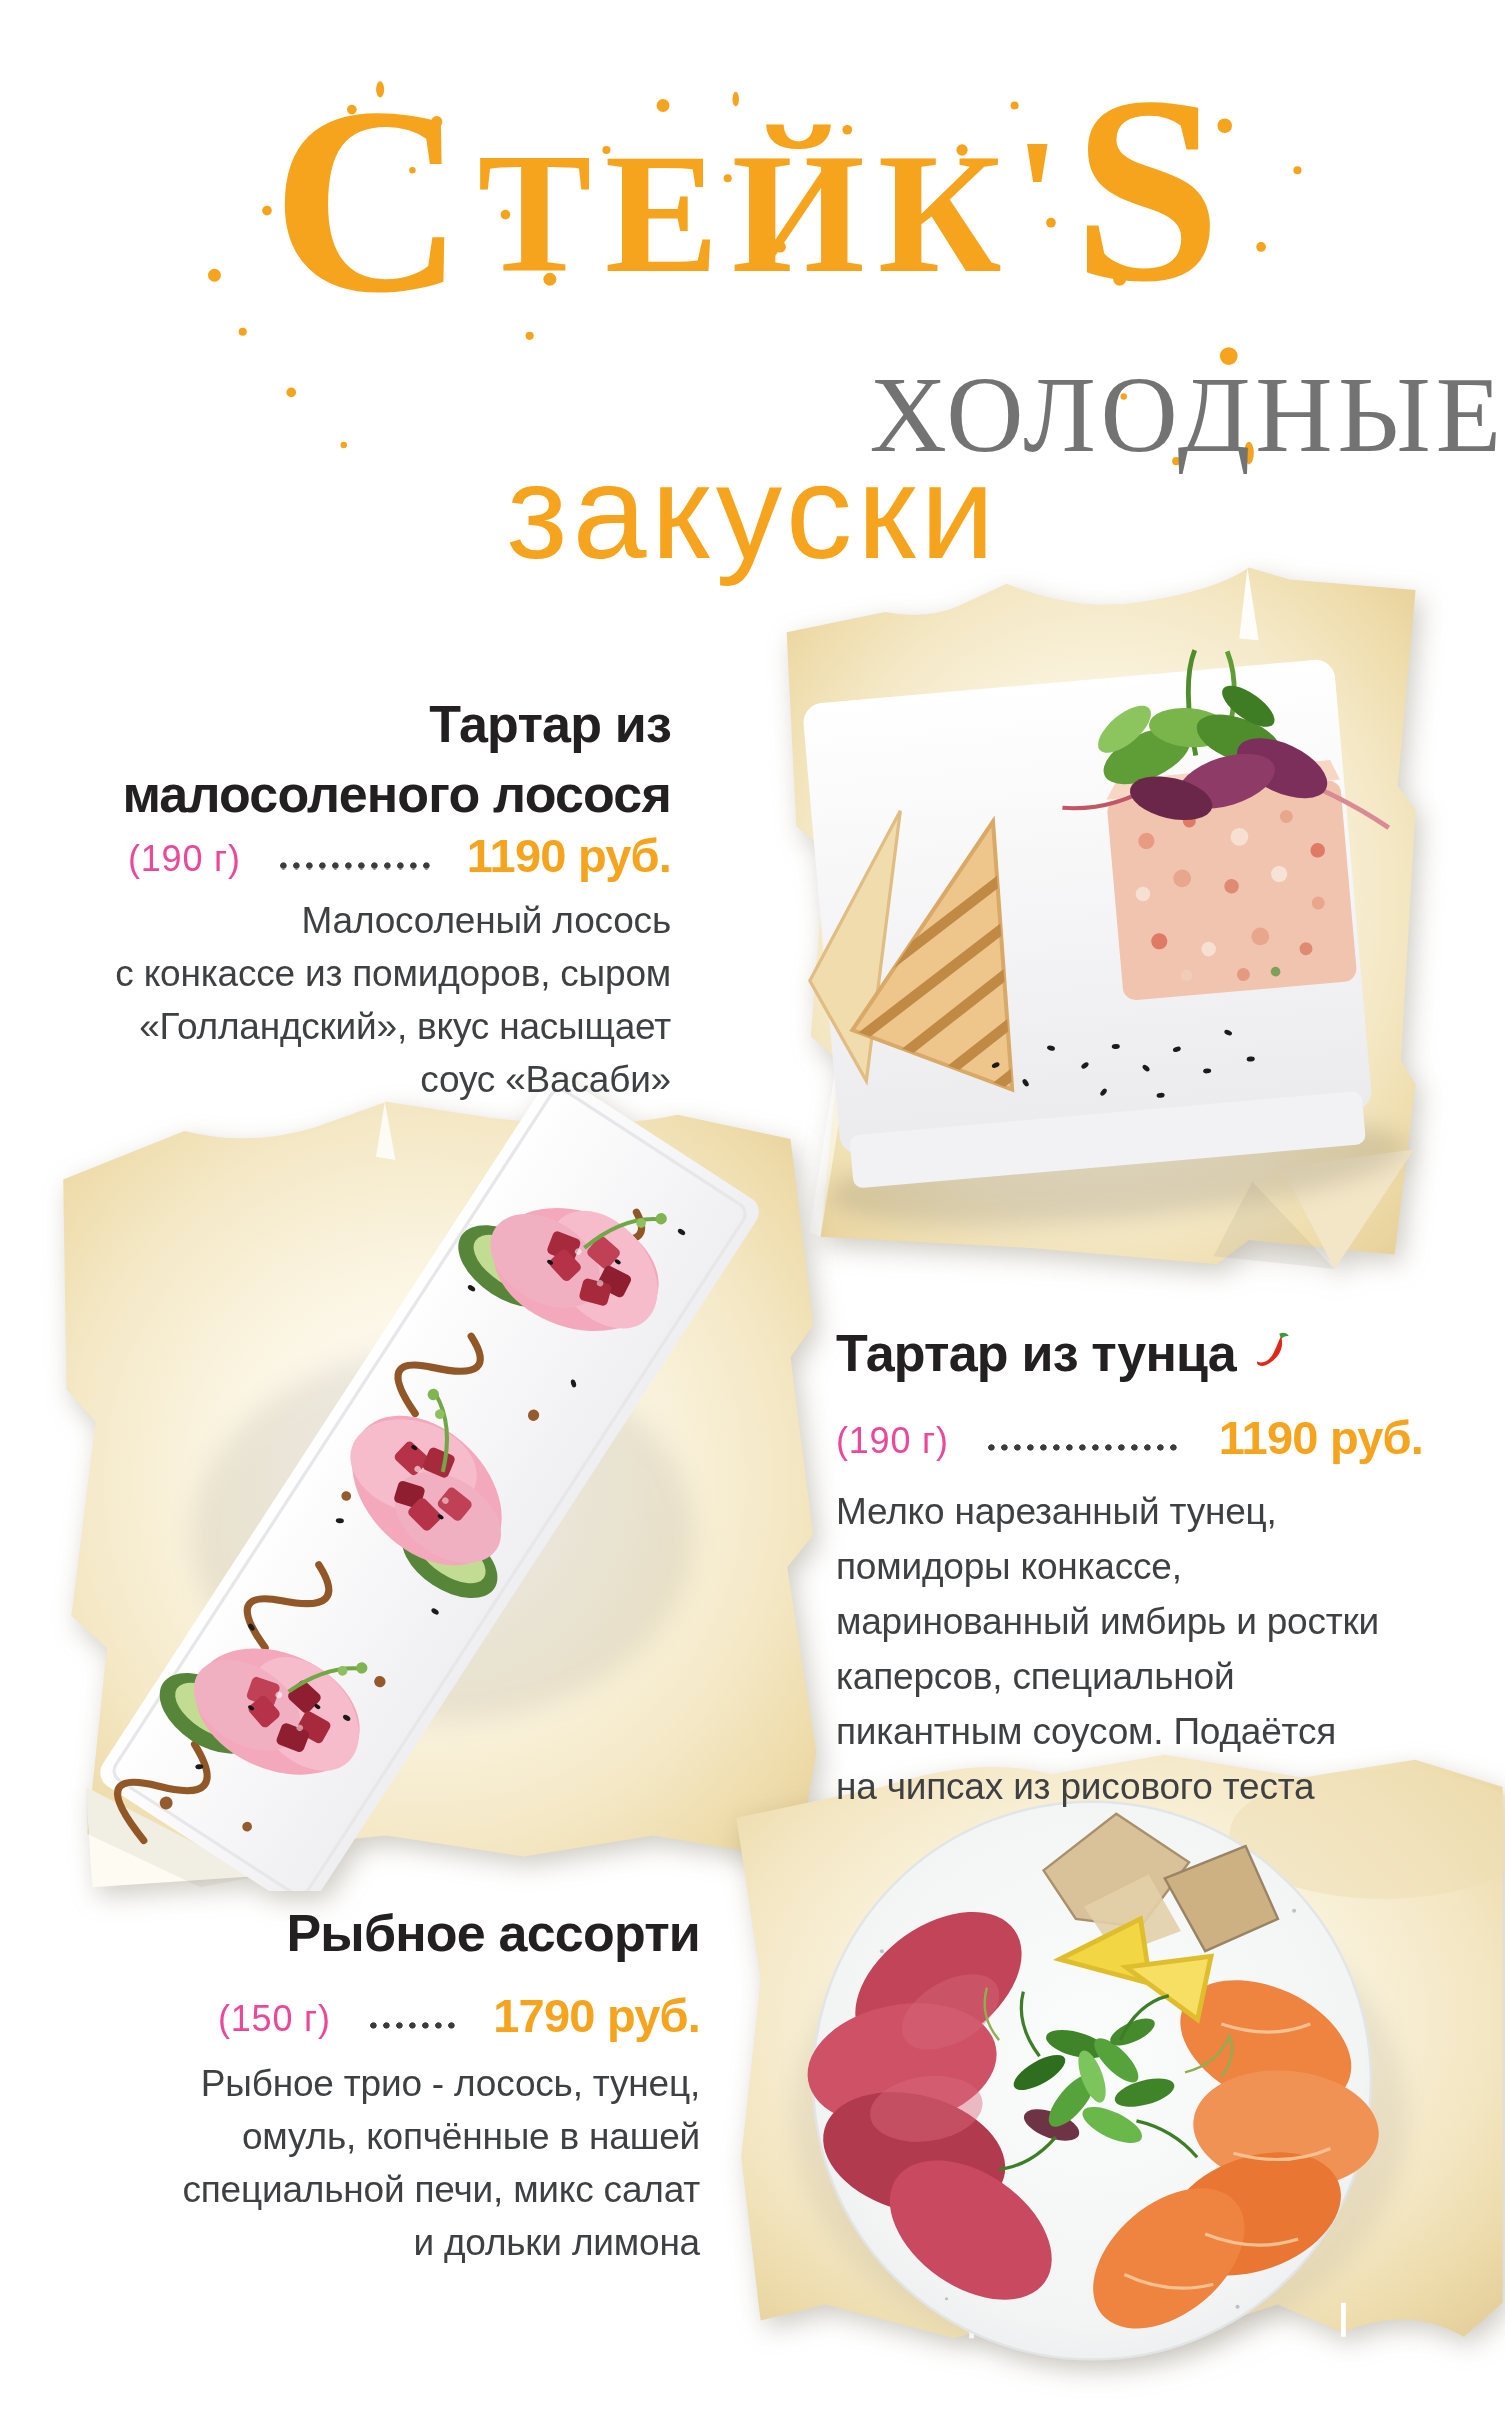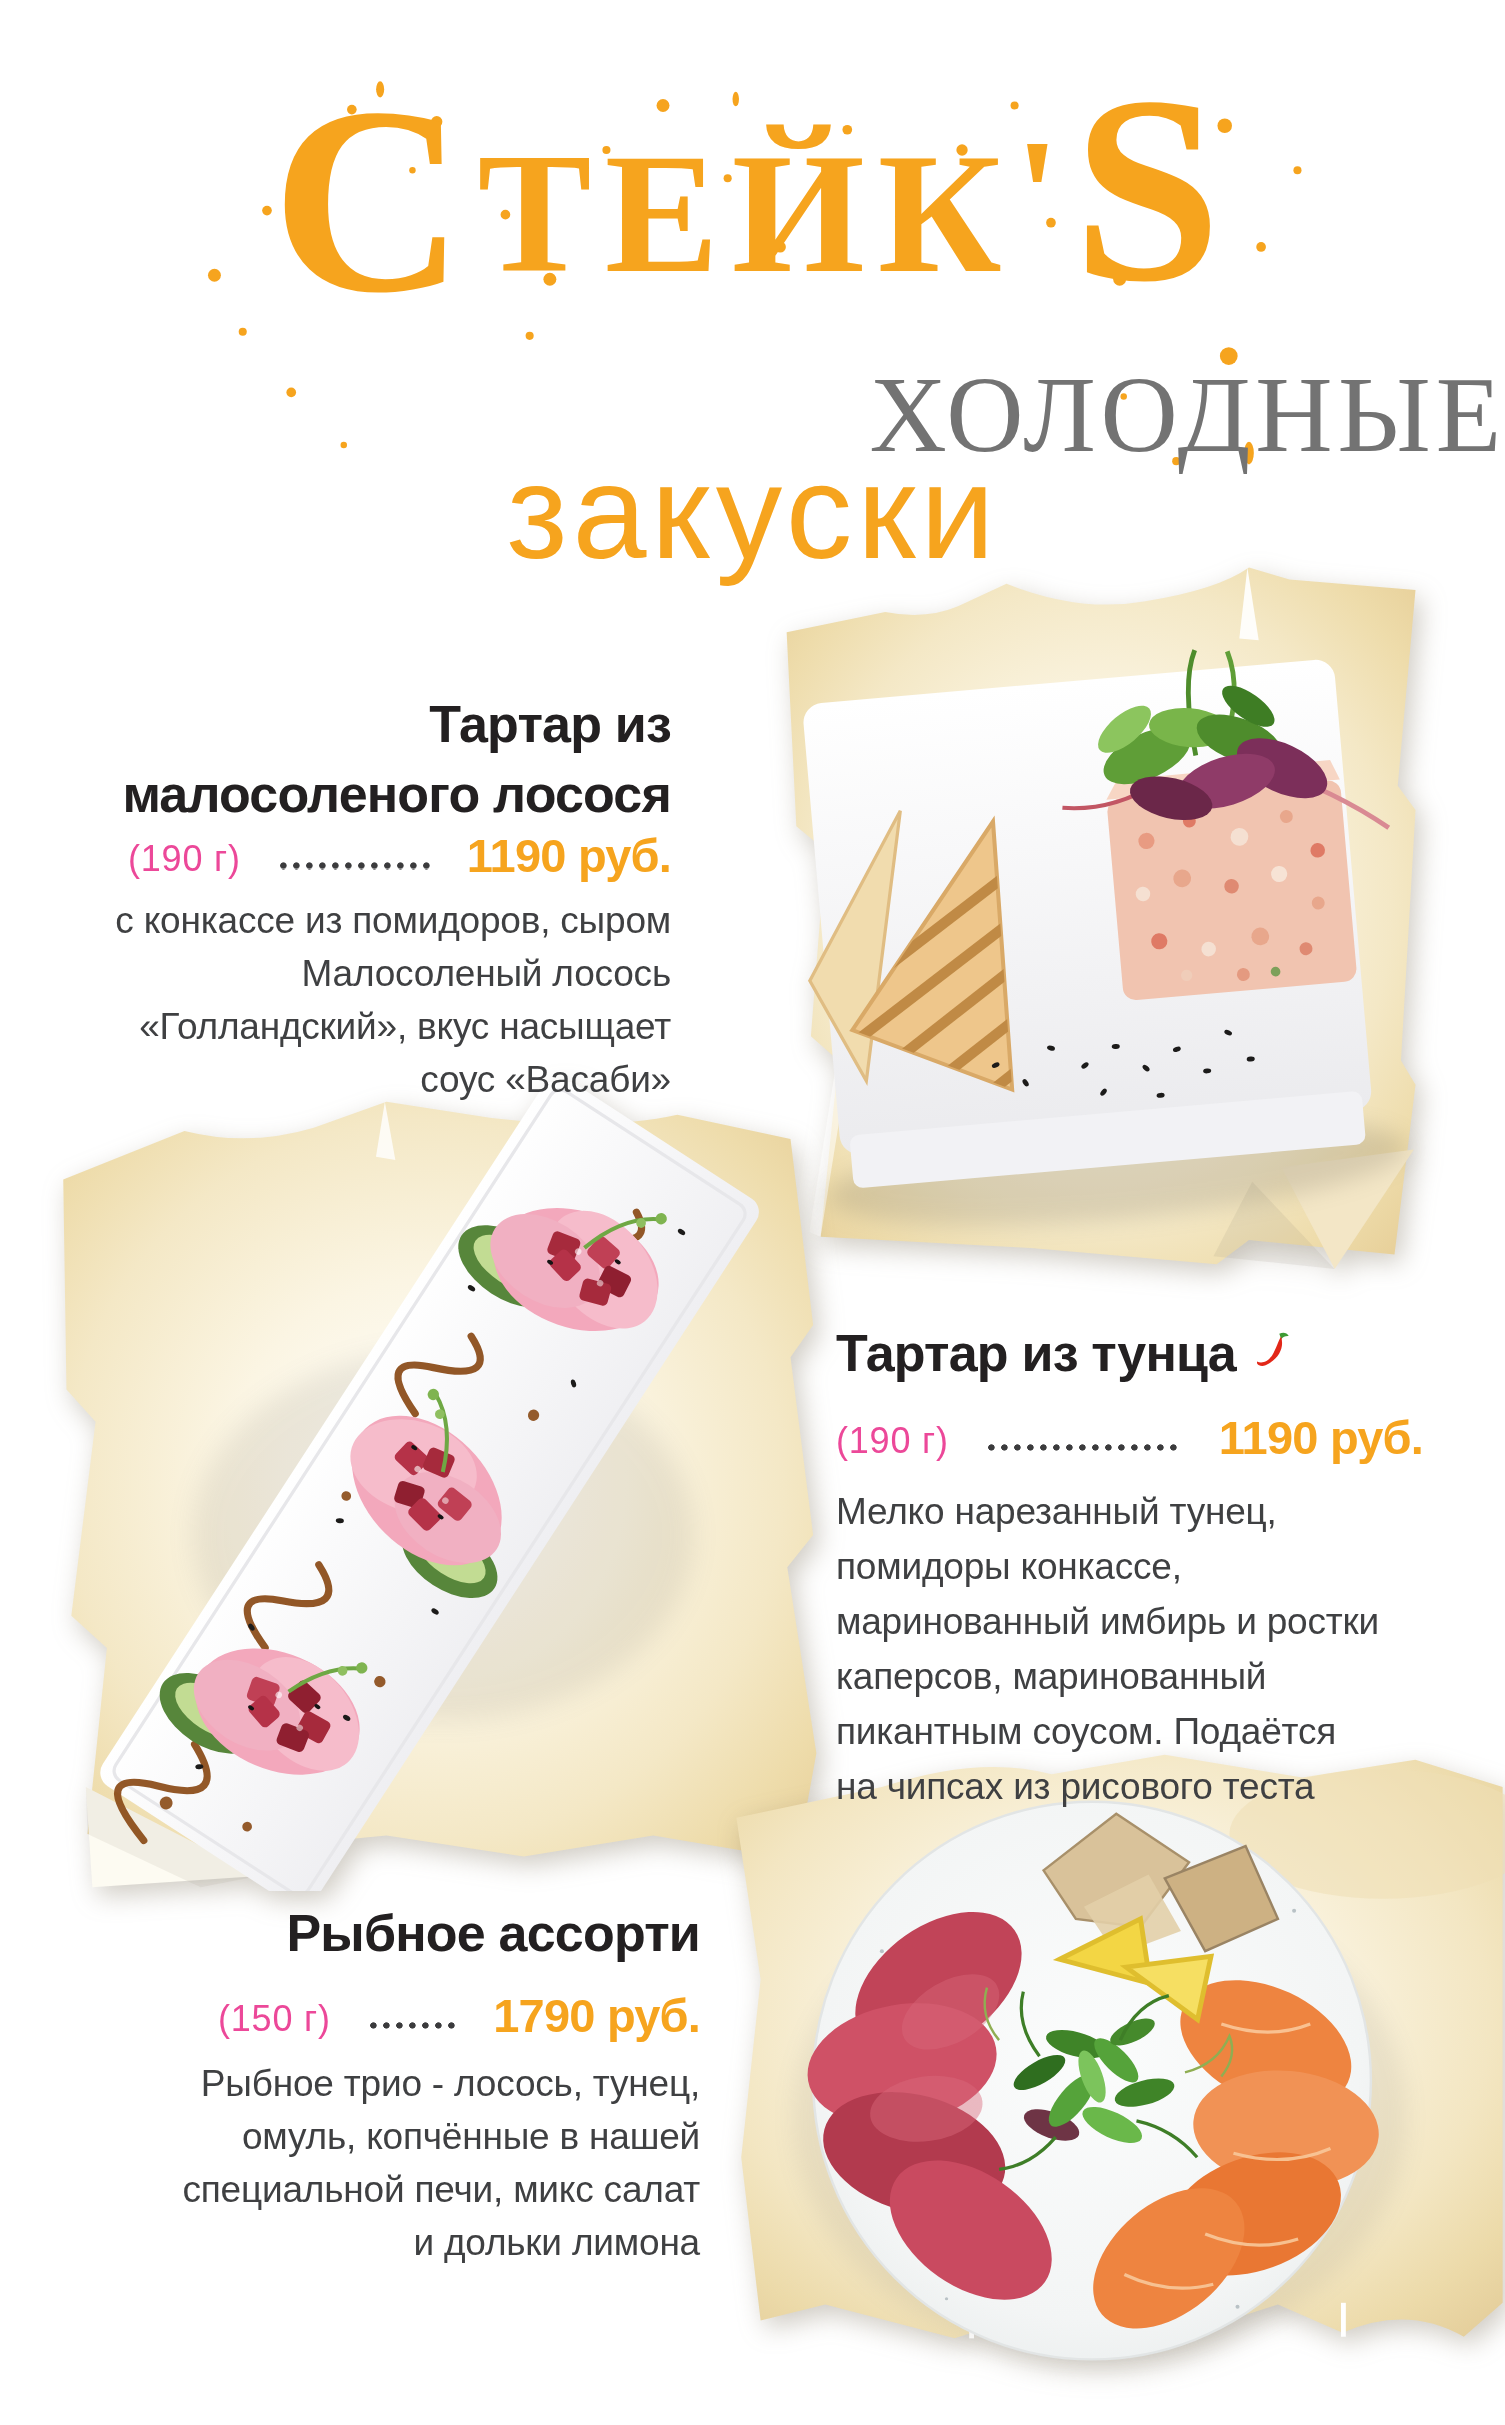--- a/index.html
+++ b/index.html
@@ -441,8 +441,8 @@
       <span class="price">1190 руб.</span>
     </div>
     <div class="desc">
+      <div>Малосоленый лосось</div>
       <div>с конкассе из помидоров, сыром</div>
-      <div>Малосоленый лосось</div>
       <div>«Голландский», вкус насыщает</div>
       <div>соус «Васаби»</div>
     </div>

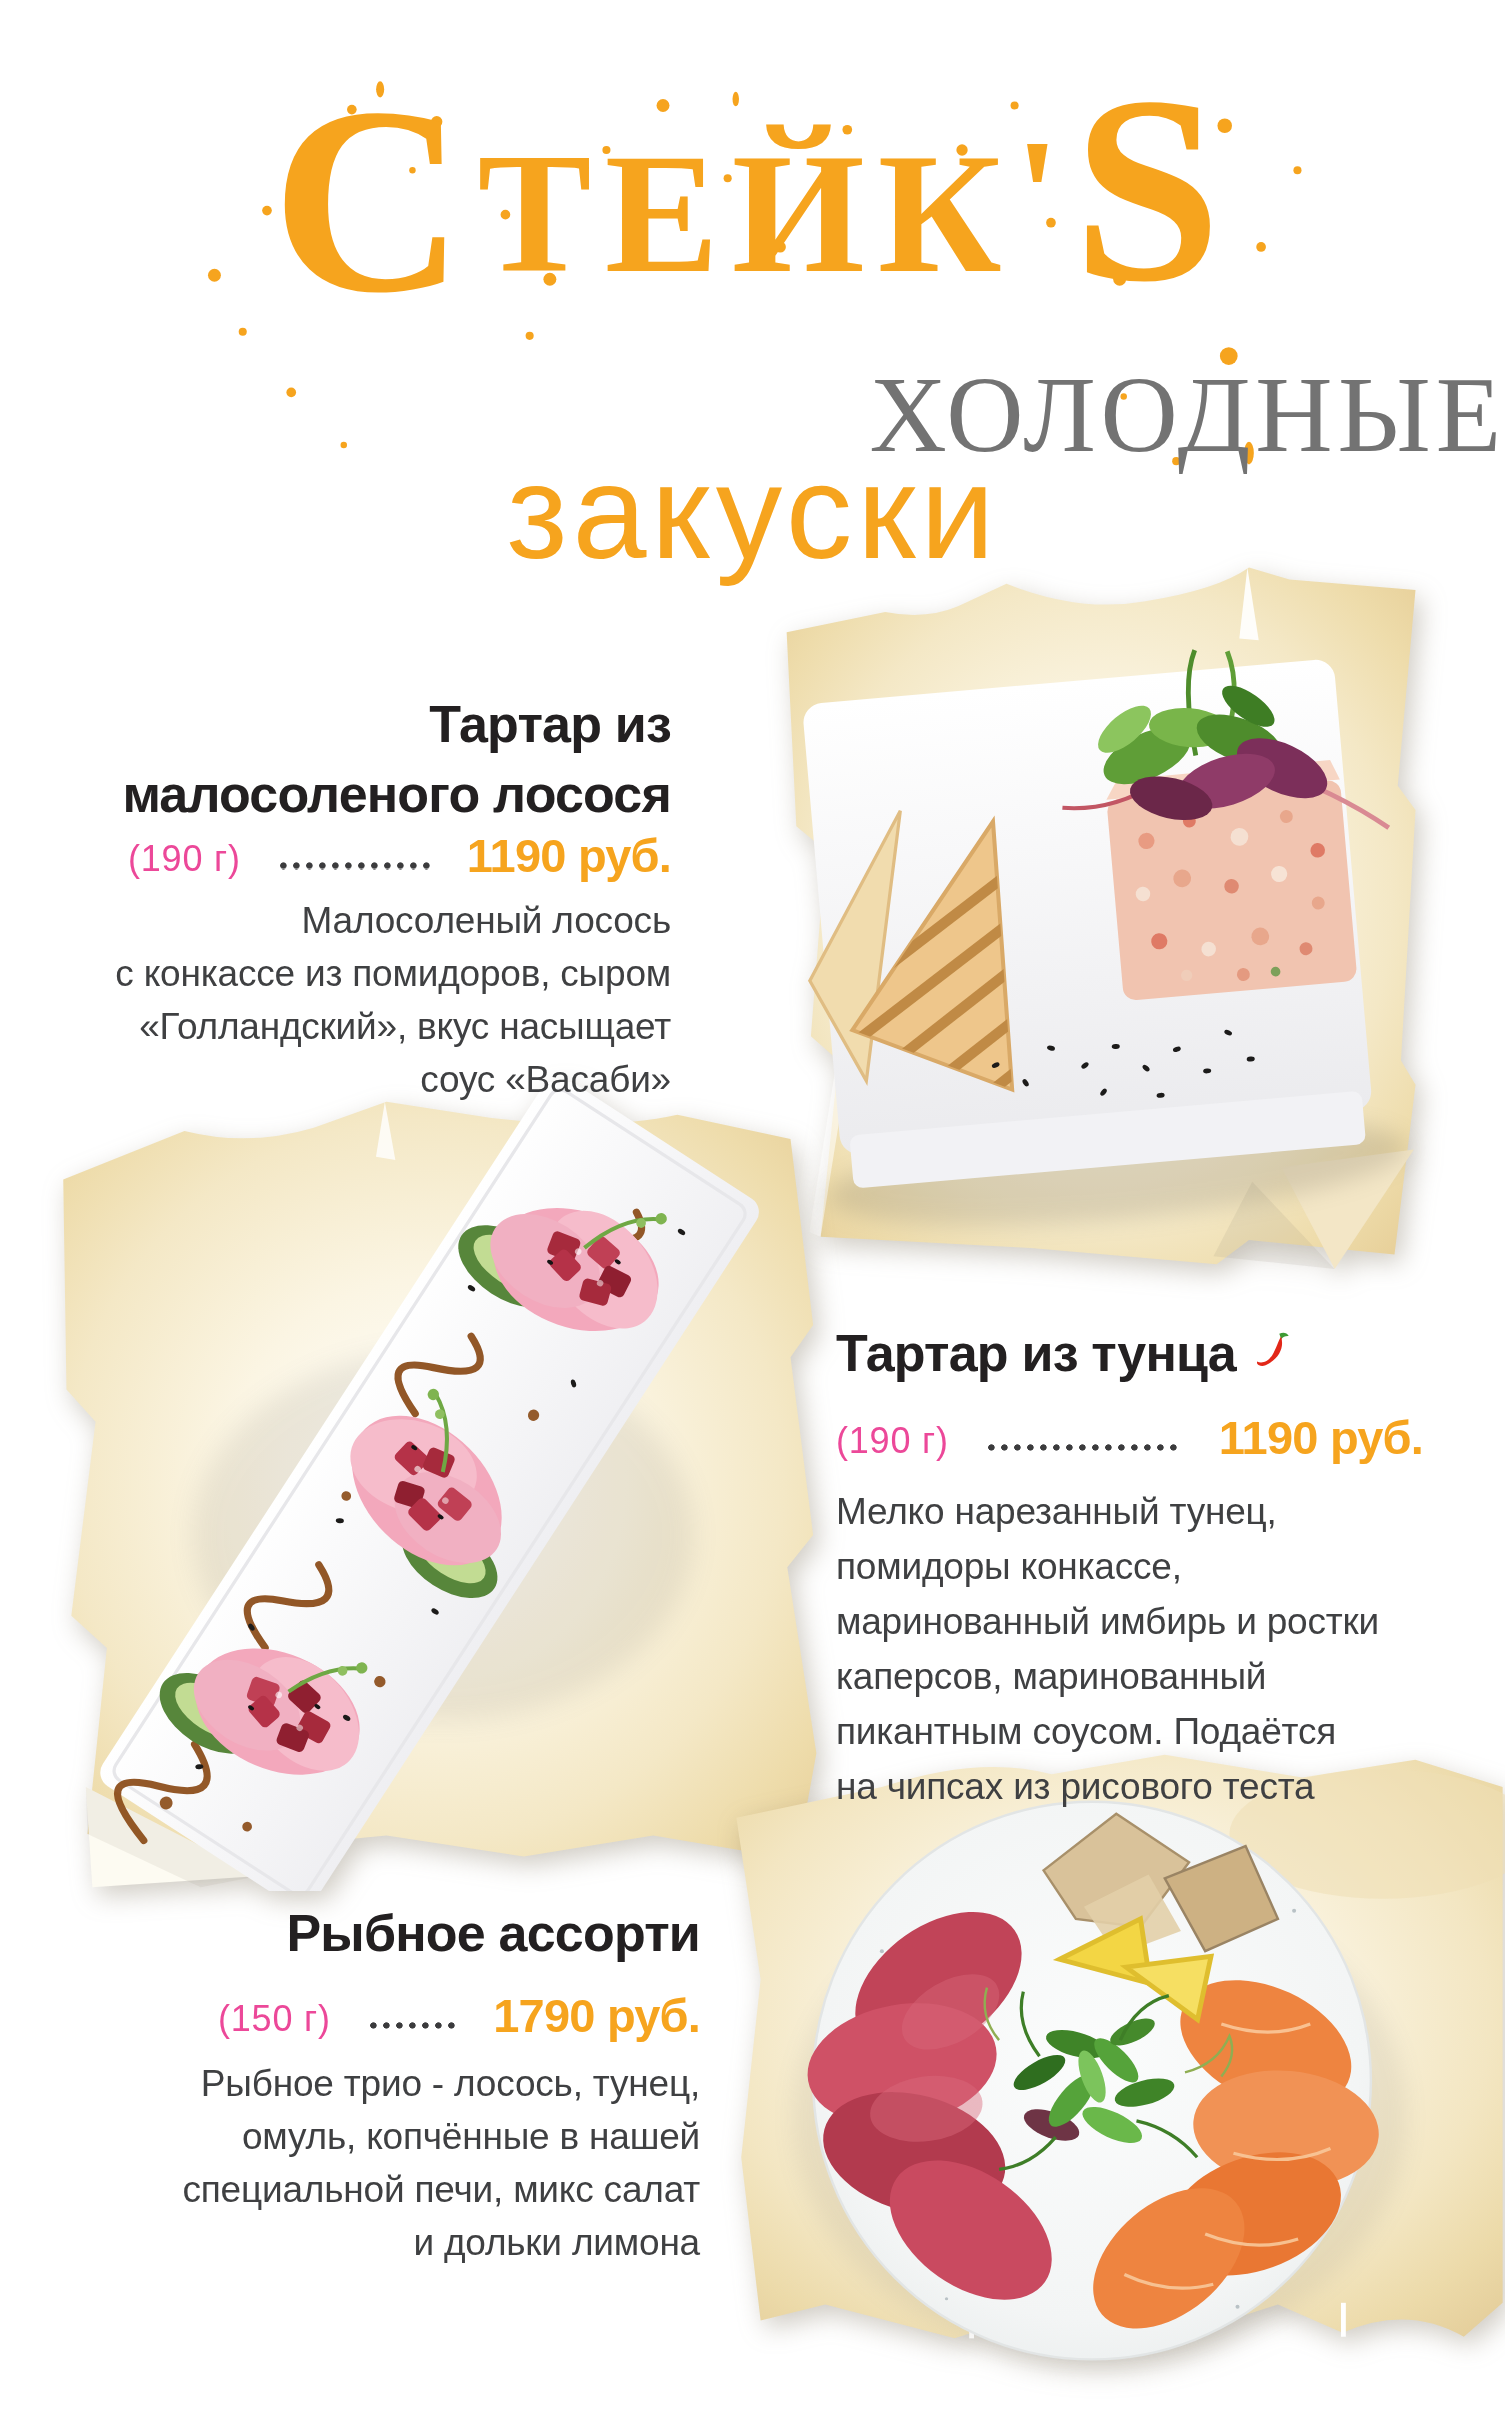--- a/index.html
+++ b/index.html
@@ -467,7 +467,7 @@
       <div>Мелко нарезанный тунец,</div>
       <div>помидоры конкассе,</div>
       <div>маринованный имбирь и ростки</div>
-      <div>каперсов, маринованный</div>
+      <div>каперсов, специальной</div>
       <div>пикантным соусом. Подаётся</div>
       <div>на чипсах из рисового теста</div>
     </div>

